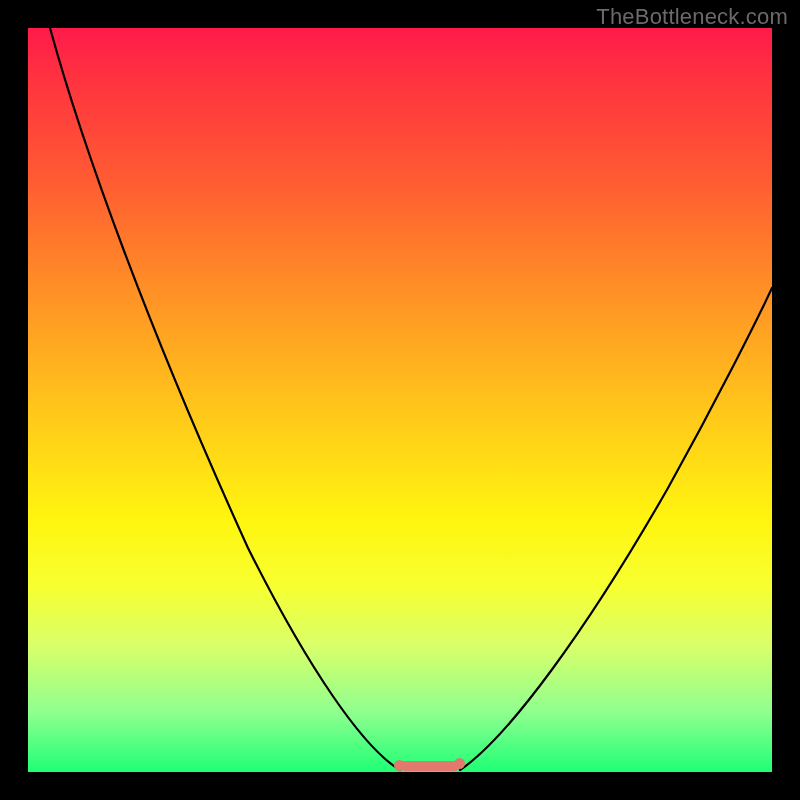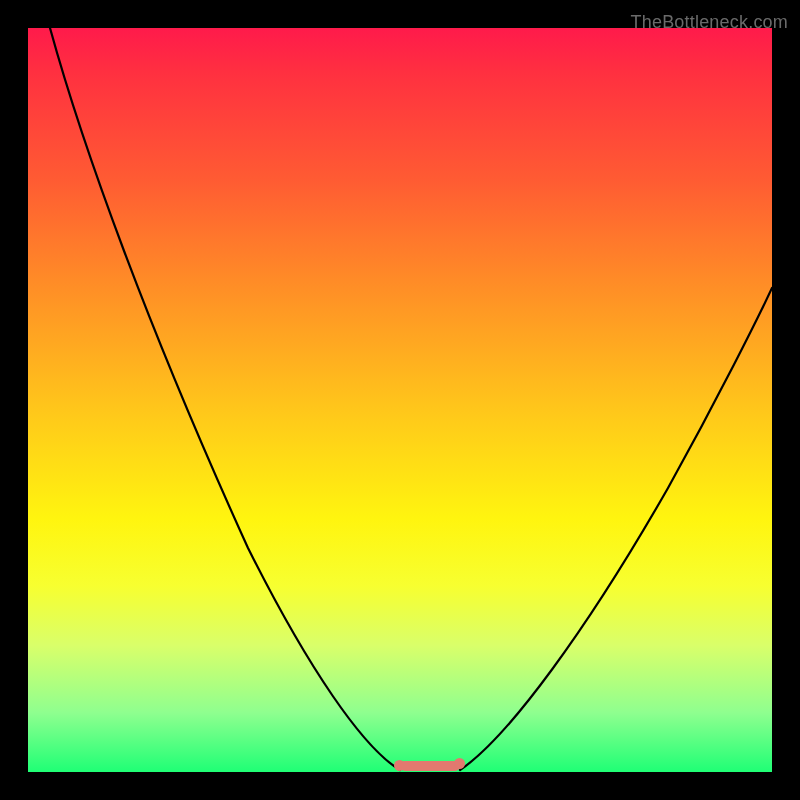--- a/index.html
+++ b/index.html
@@ -8,10 +8,10 @@
 
   .attribution {
     position: absolute;
-    top: 12px;
+    top: 4px;
     right: 12px;
     color: #6a6a6a;
-    font-size: 18px;
+    font-size: 22px;
     font-weight: 400;
     letter-spacing: 0.2px;
   }

